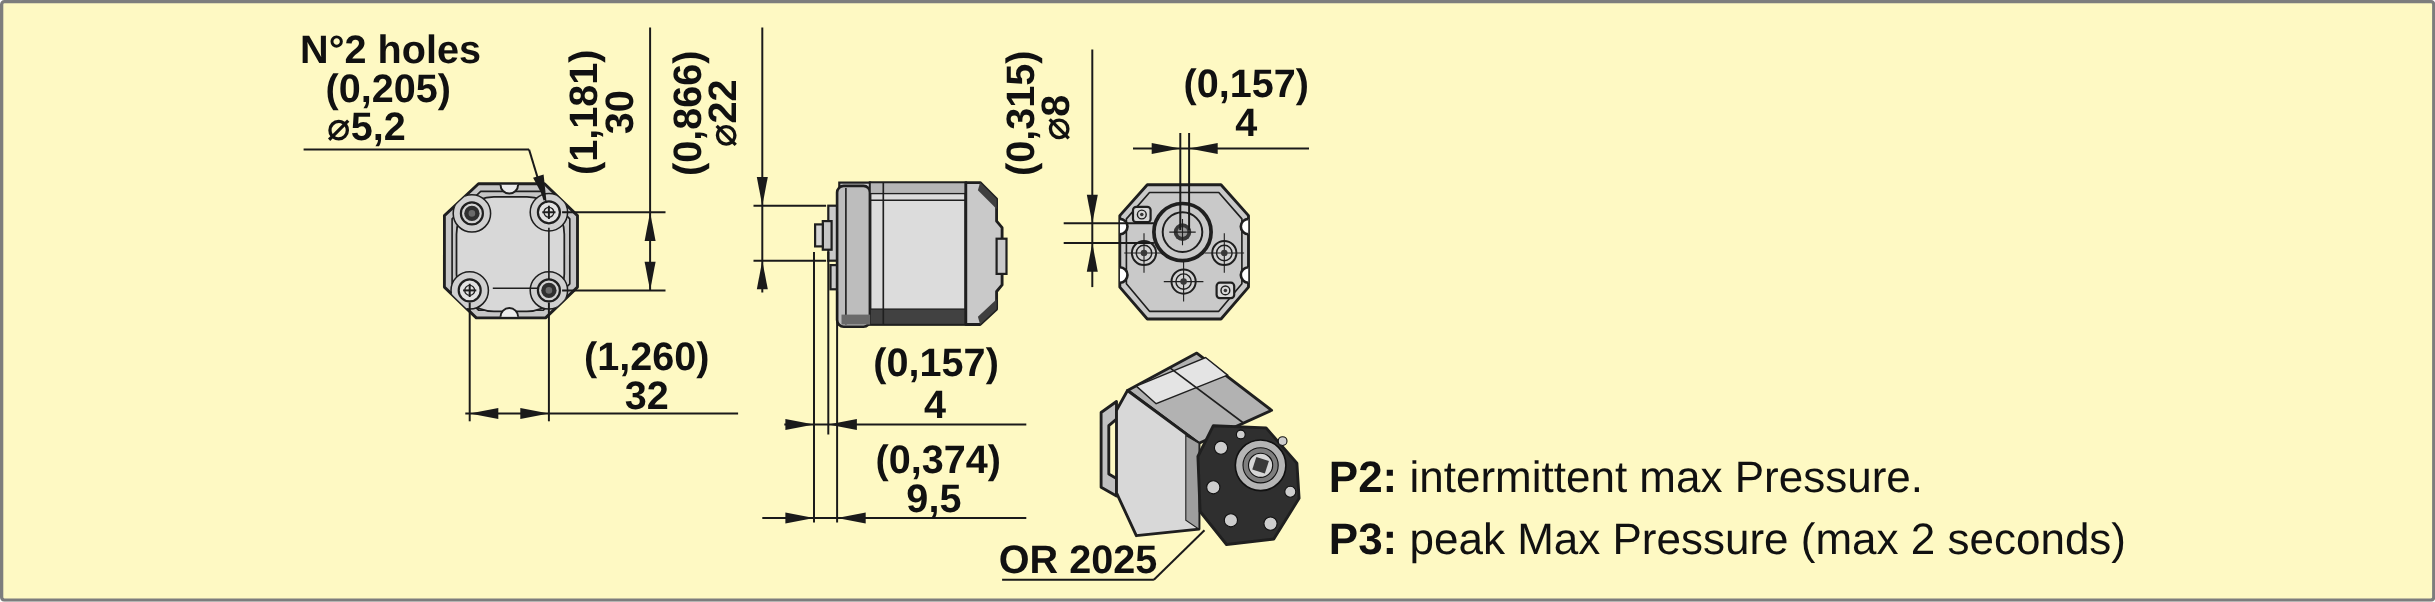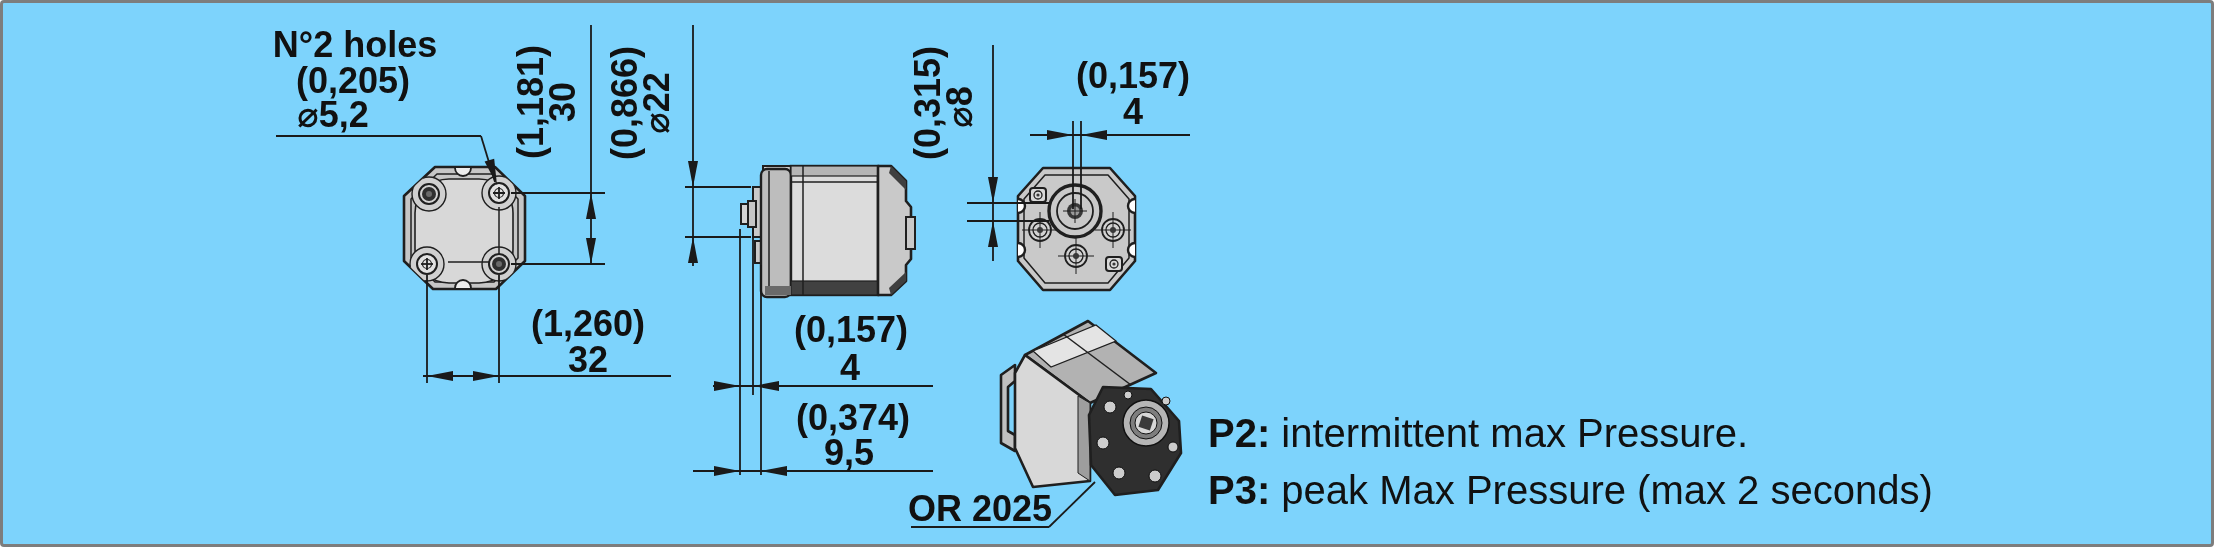--- a/index.html
+++ b/index.html
@@ -7,7 +7,7 @@
     position:relative;
     width:2214px;height:547px;
     box-sizing:border-box;
-    background:#7dd3fc;
+    background:#fef9c3;
     border:3px solid #7d7d7d;
     border-radius:4px;
     font-family:"Liberation Sans","DejaVu Sans",sans-serif;

